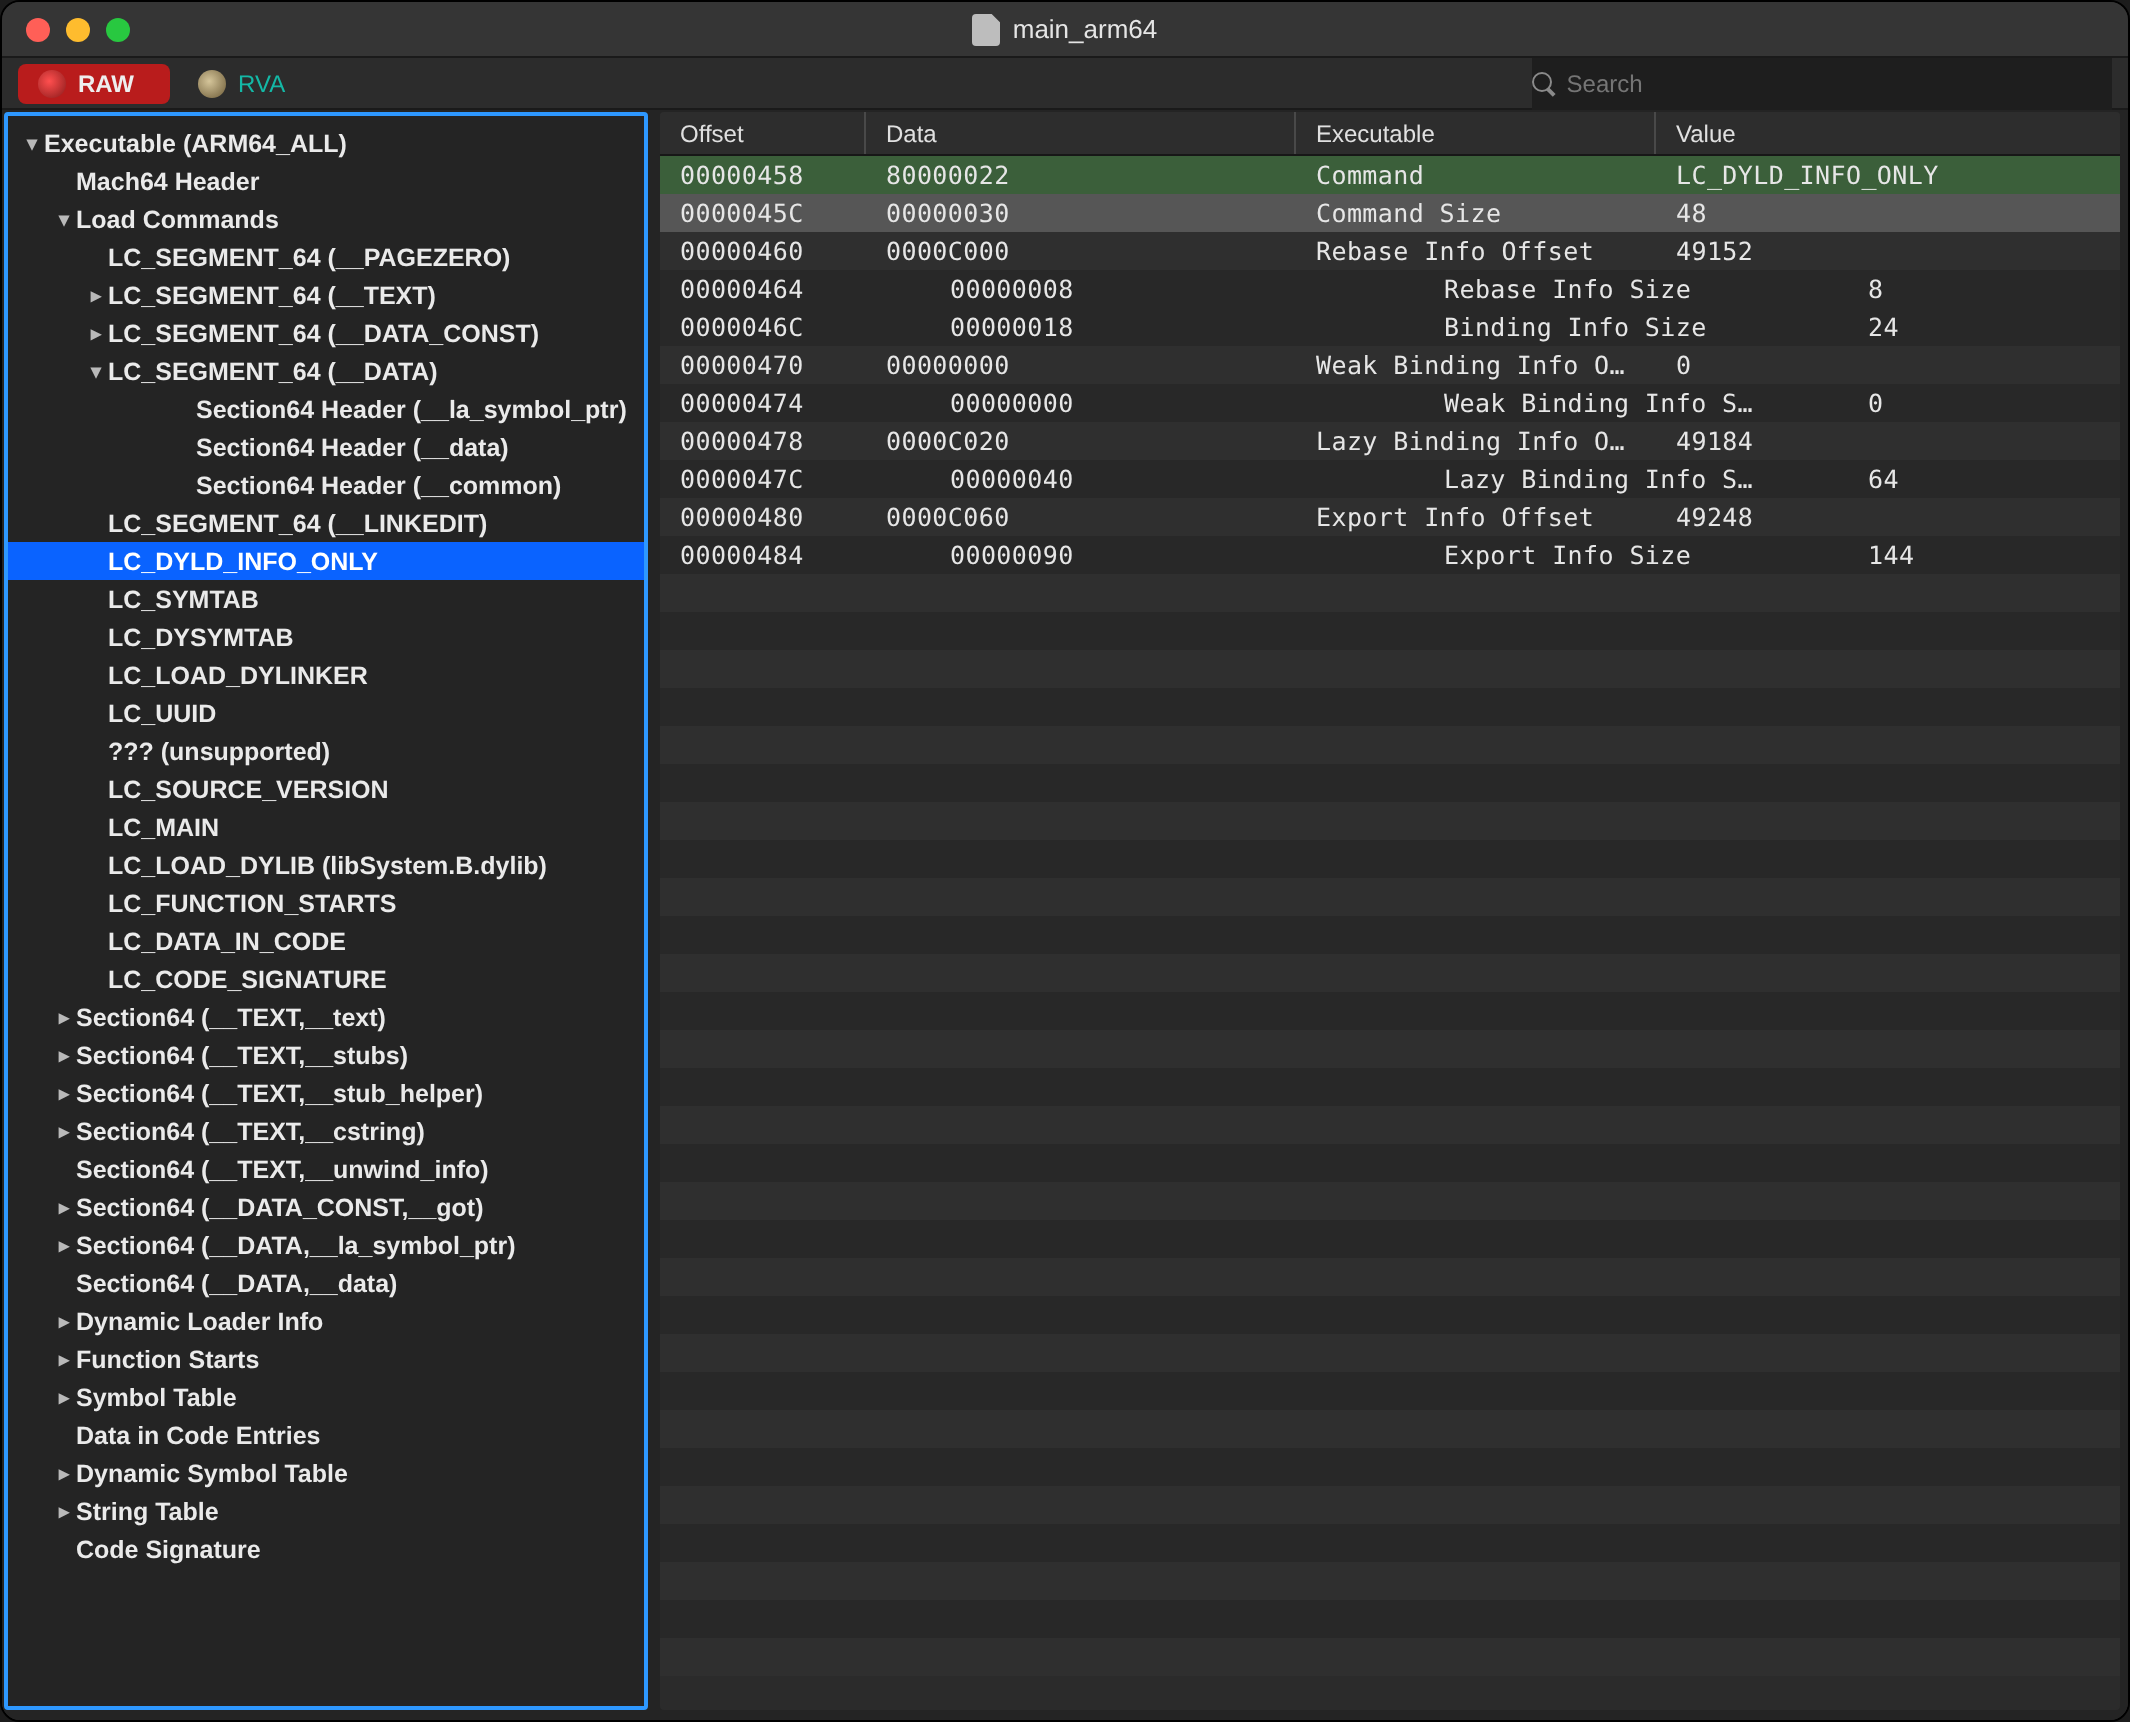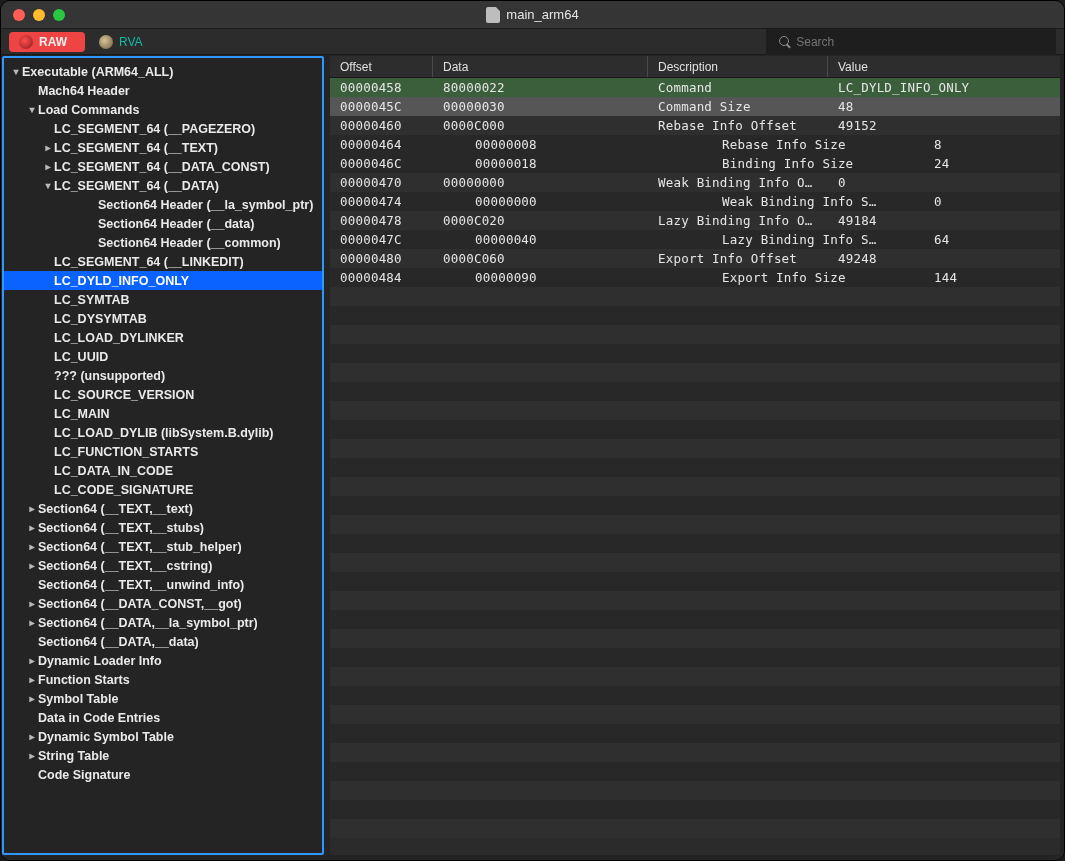--- a/index.html
+++ b/index.html
@@ -55,7 +55,7 @@
   .seg-group { display:flex; gap:0; }
   .seg-btn {
     height:20px; padding:0 18px 0 10px;
-    background:#ef4444; color:#eee;
+    background:#b91c1c; color:#eee;
     font-size:12px; font-weight:600;
     display:flex; align-items:center; gap:6px;
     border-radius:4px; margin-right:4px;

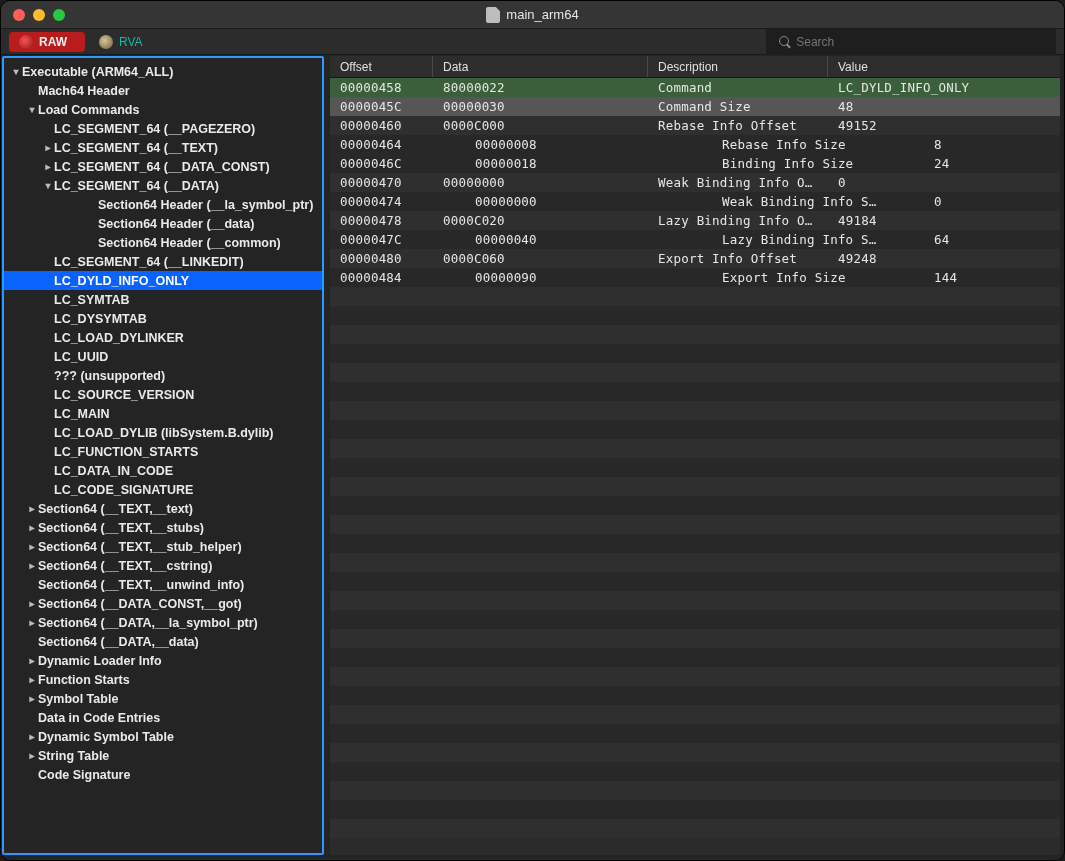--- a/index.html
+++ b/index.html
@@ -69,7 +69,7 @@
   .search-wrap {
     display:flex; align-items:center;
     background:#1e1e1e; border-radius:5px;
-    height:36px; width:290px; padding:0 13px;
+    height:36px; width:290px; padding:0 0;
     color:#8a8a8a;
   }
   .search-wrap input{

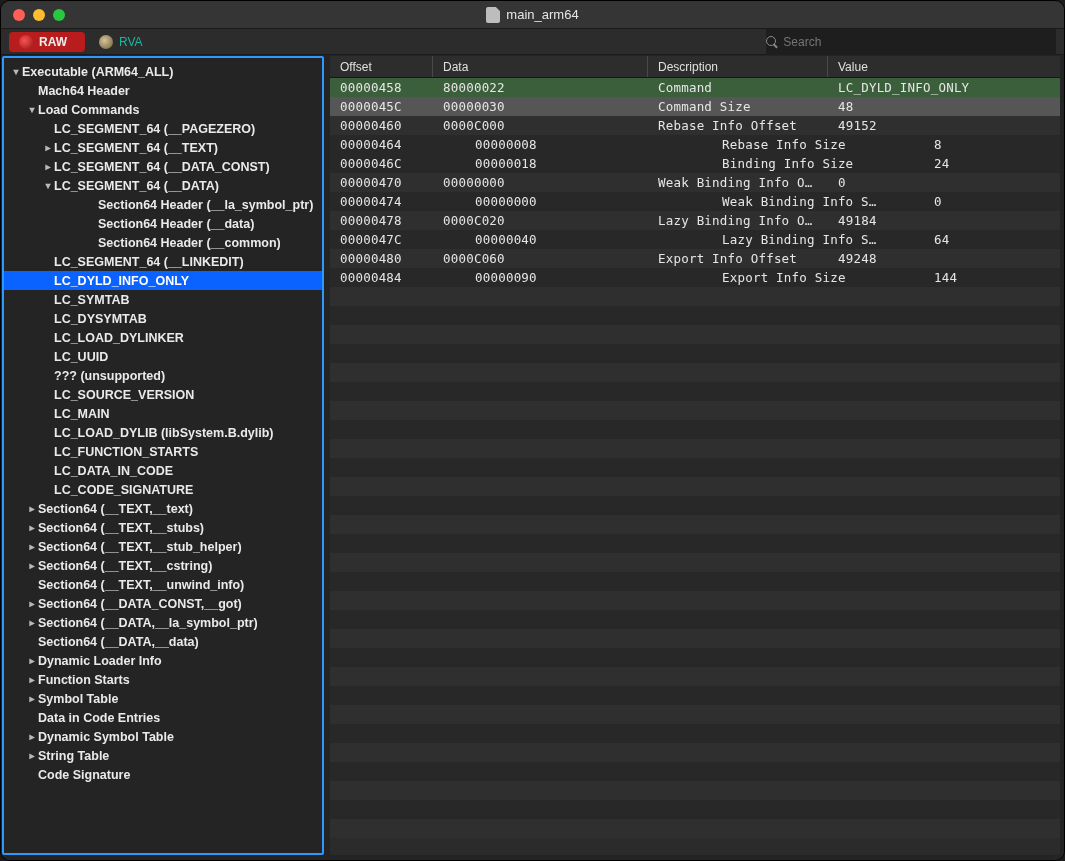--- a/index.html
+++ b/index.html
@@ -341,7 +341,7 @@
       <div class="table-head">
         <div class="th col-offset">Offset</div>
         <div class="th col-data">Data</div>
-        <div class="th col-desc">Description</div>
+        <div class="th col-desc">Executable</div>
         <div class="th col-value">Value</div>
       </div>
       <div class="table-body" id="table-body">

